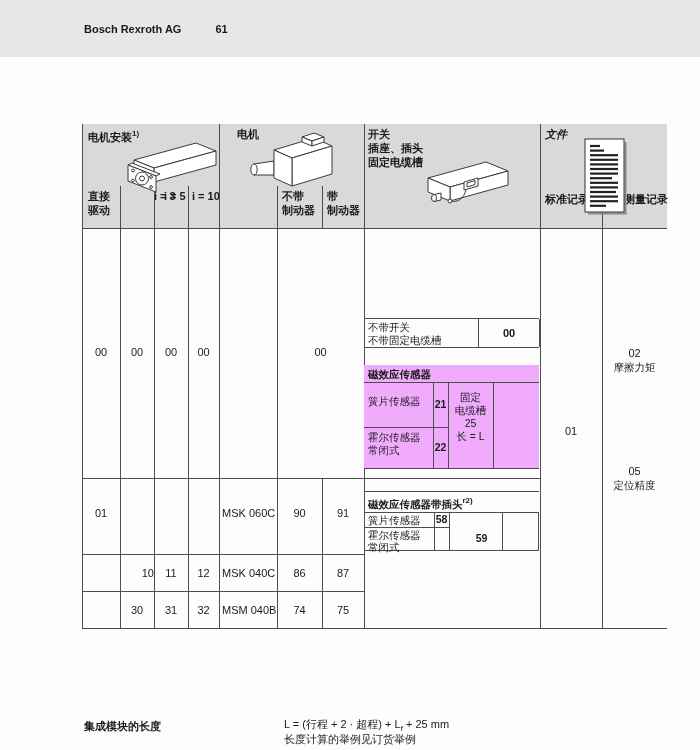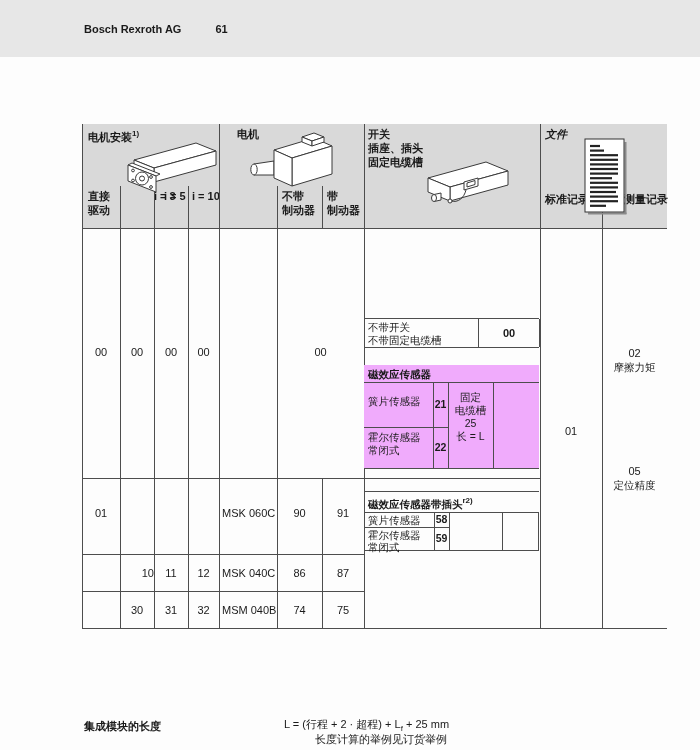--- a/index.html
+++ b/index.html
@@ -214,7 +214,7 @@
     <div>霍尔传感器</div>
     <div>常闭式</div>
   </div>
-  <div class="numcell" style="left:70px;top:35px;width:15px;height:23px;line-height:23px;">59</div>
+  <div class="numcell" style="left:70px;top:35px;width:15px;height:23px;line-height:23px;padding-left:40px;">59</div>
 </div>
 
 <div class="abs cell" style="left:540px;top:424px;width:62px;">01</div>

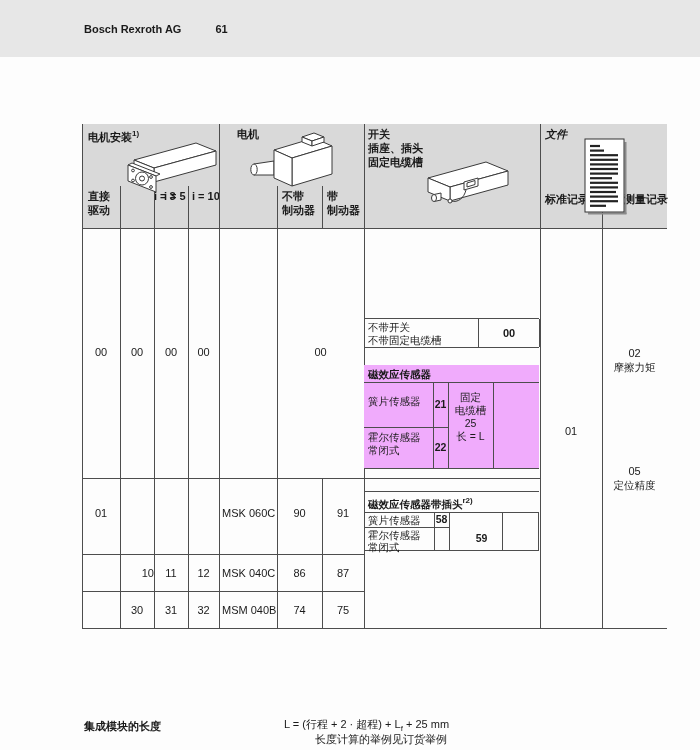--- a/index.html
+++ b/index.html
@@ -254,6 +254,6 @@
 <div class="abs" style="left:284px;top:717px;">
   <span>L = (行程 + 2 · 超程) + L</span><sub style="font-size:8px;">f</sub><span> + 25 mm</span>
 </div>
-<div class="abs" style="left:284px;top:732px;margin-left:31px;">长度计算的举例见订货举例</div>
+<div class="abs" style="left:284px;top:732px;">长度计算的举例见订货举例</div>
 
 </body></html>

